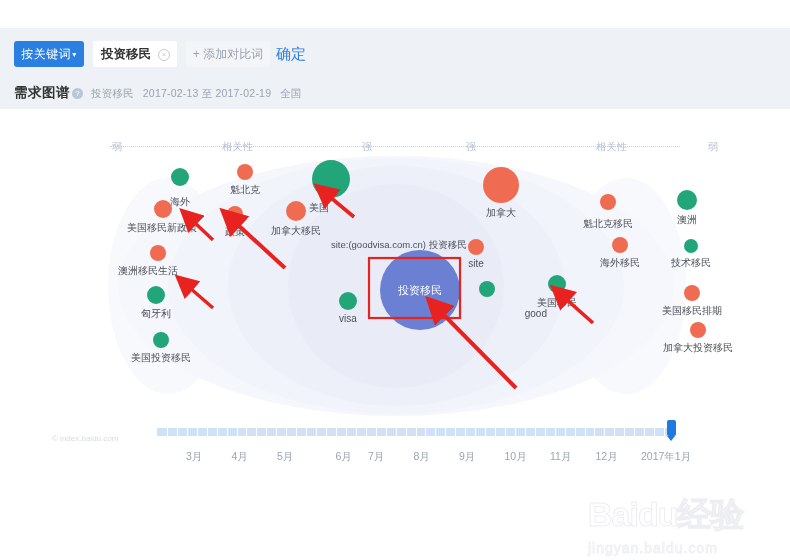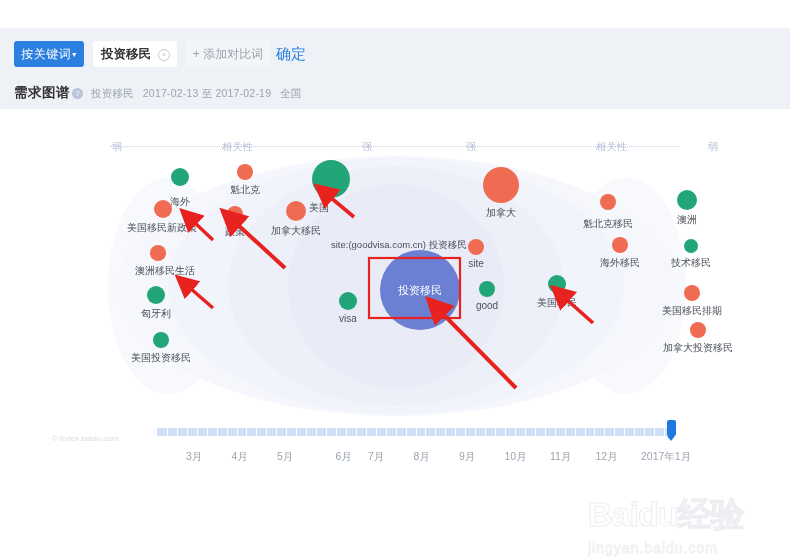--- a/index.html
+++ b/index.html
@@ -190,7 +190,7 @@
       <div class="bub red" style="left: 483px; top: 167px; width: 36px; height: 36px; background: rgb(239, 108, 82);"></div>
       <div class="blabel" style="left: 441px; width: 120px; top: 206px;">加拿大</div>
       <div class="bub red" style="left: 150px; top: 245px; width: 16px; height: 16px; background: rgb(239, 108, 82);"></div>
-      <div class="blabel" style="left: 105px; width: 120px; top: 264px;">澳洲移民生活</div>
+      <div class="blabel" style="left: 88px; width: 120px; top: 264px;">澳洲移民生活</div>
       <div class="bub green" style="left: 147px; top: 286px; width: 18px; height: 18px; background: rgb(33, 165, 121);"></div>
       <div class="blabel" style="left: 96px; width: 120px; top: 307px;">匈牙利</div>
       <div class="bub green" style="left: 153px; top: 332px; width: 16px; height: 16px; background: rgb(33, 165, 121);"></div>

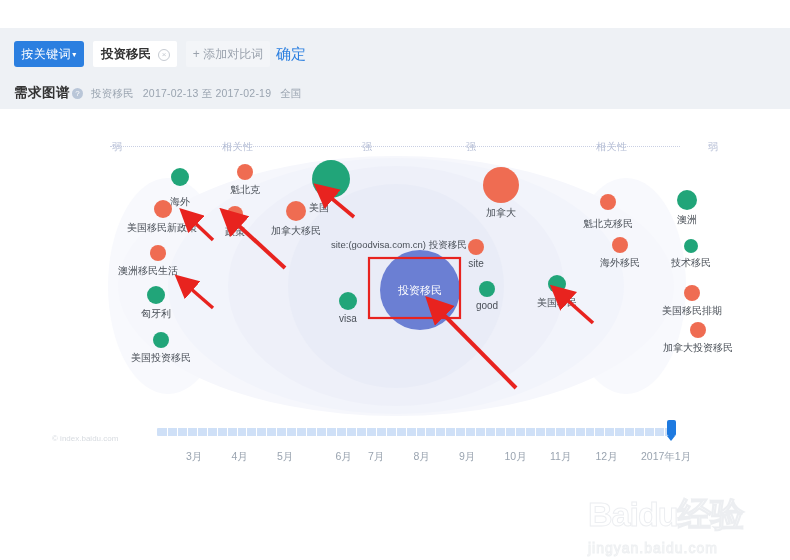--- a/index.html
+++ b/index.html
@@ -200,7 +200,7 @@
       <div class="bub red" style="left: 468px; top: 239px; width: 16px; height: 16px; background: rgb(239, 108, 82);"></div>
       <div class="blabel" style="left: 416px; width: 120px; top: 258px;">site</div>
       <div class="bub green" style="left: 479px; top: 281px; width: 16px; height: 16px; background: rgb(33, 165, 121);"></div>
-      <div class="blabel" style="left: 427px; width: 120px; top: 300px;">good</div>
+      <div class="blabel" style="left: 427px; width: 120px; top: 308px; text-align: right;">good</div>
       <div class="bub red" style="left: 600px; top: 194px; width: 16px; height: 16px; background: rgb(239, 108, 82);"></div>
       <div class="blabel" style="left: 548px; width: 120px; top: 209px; margin-top: 8px;">魁北克移民</div>
       <div class="bub green" style="left: 677px; top: 190px; width: 20px; height: 20px; background: rgb(33, 165, 121);"></div>

